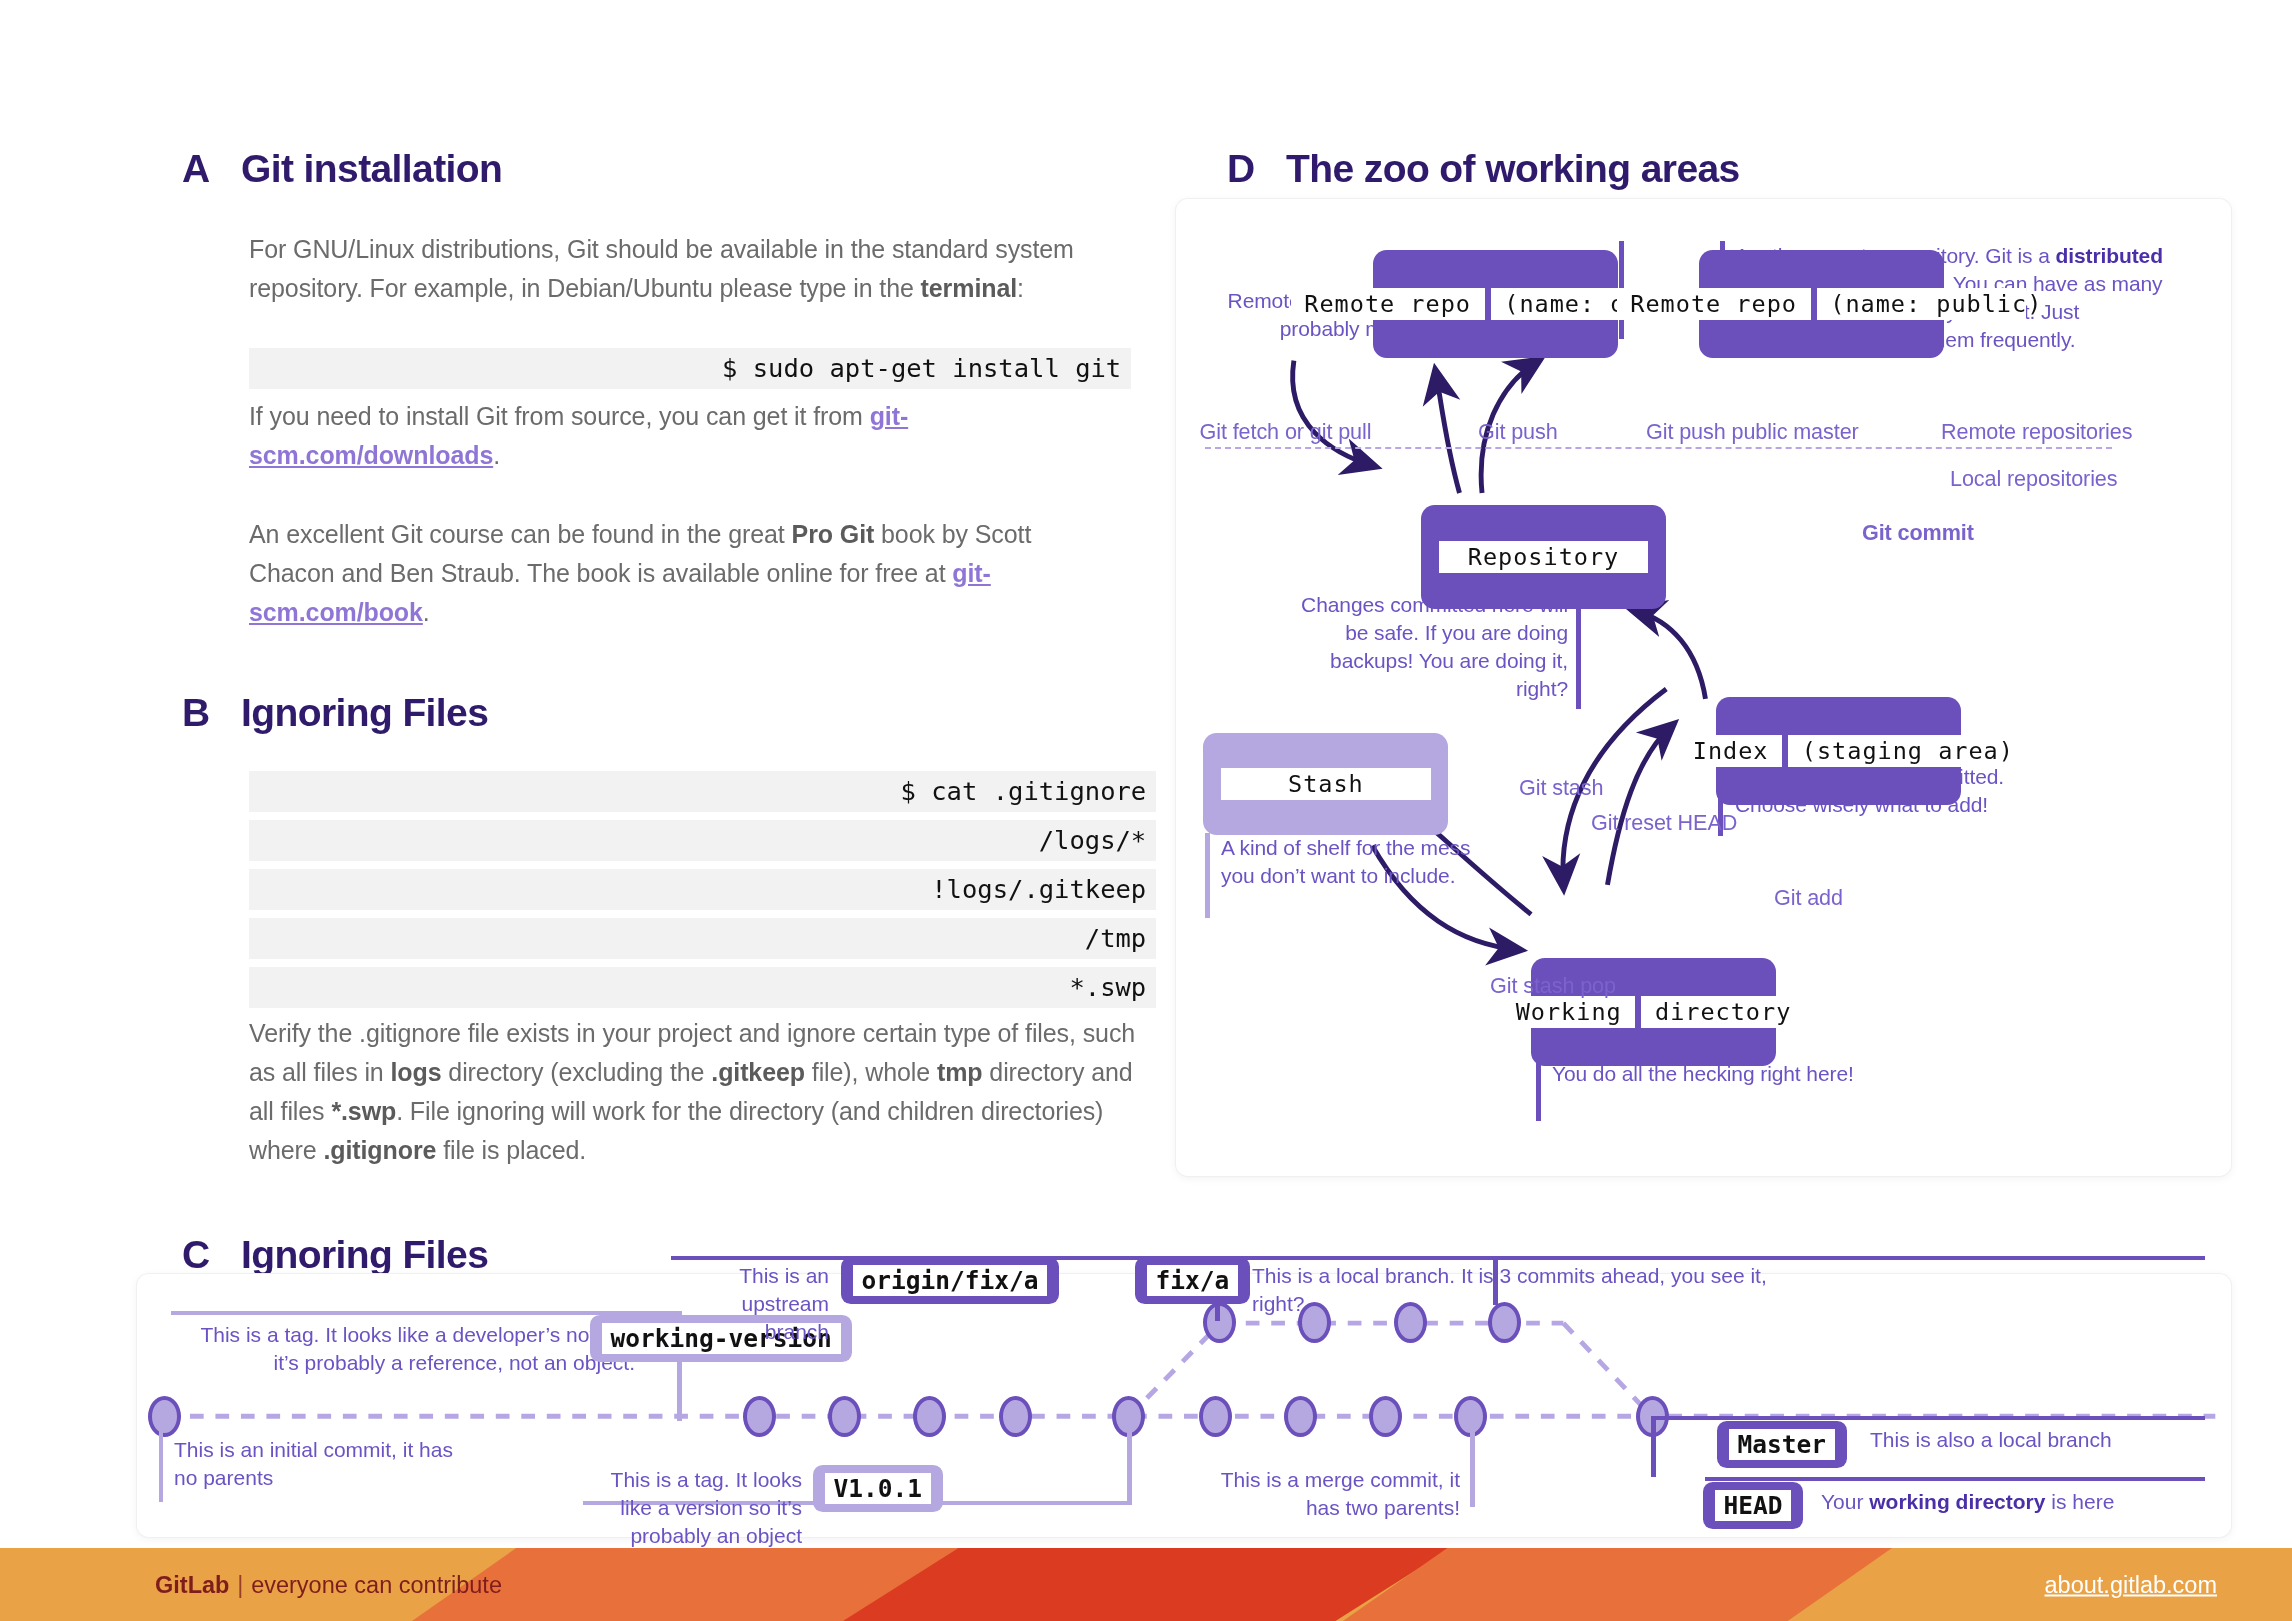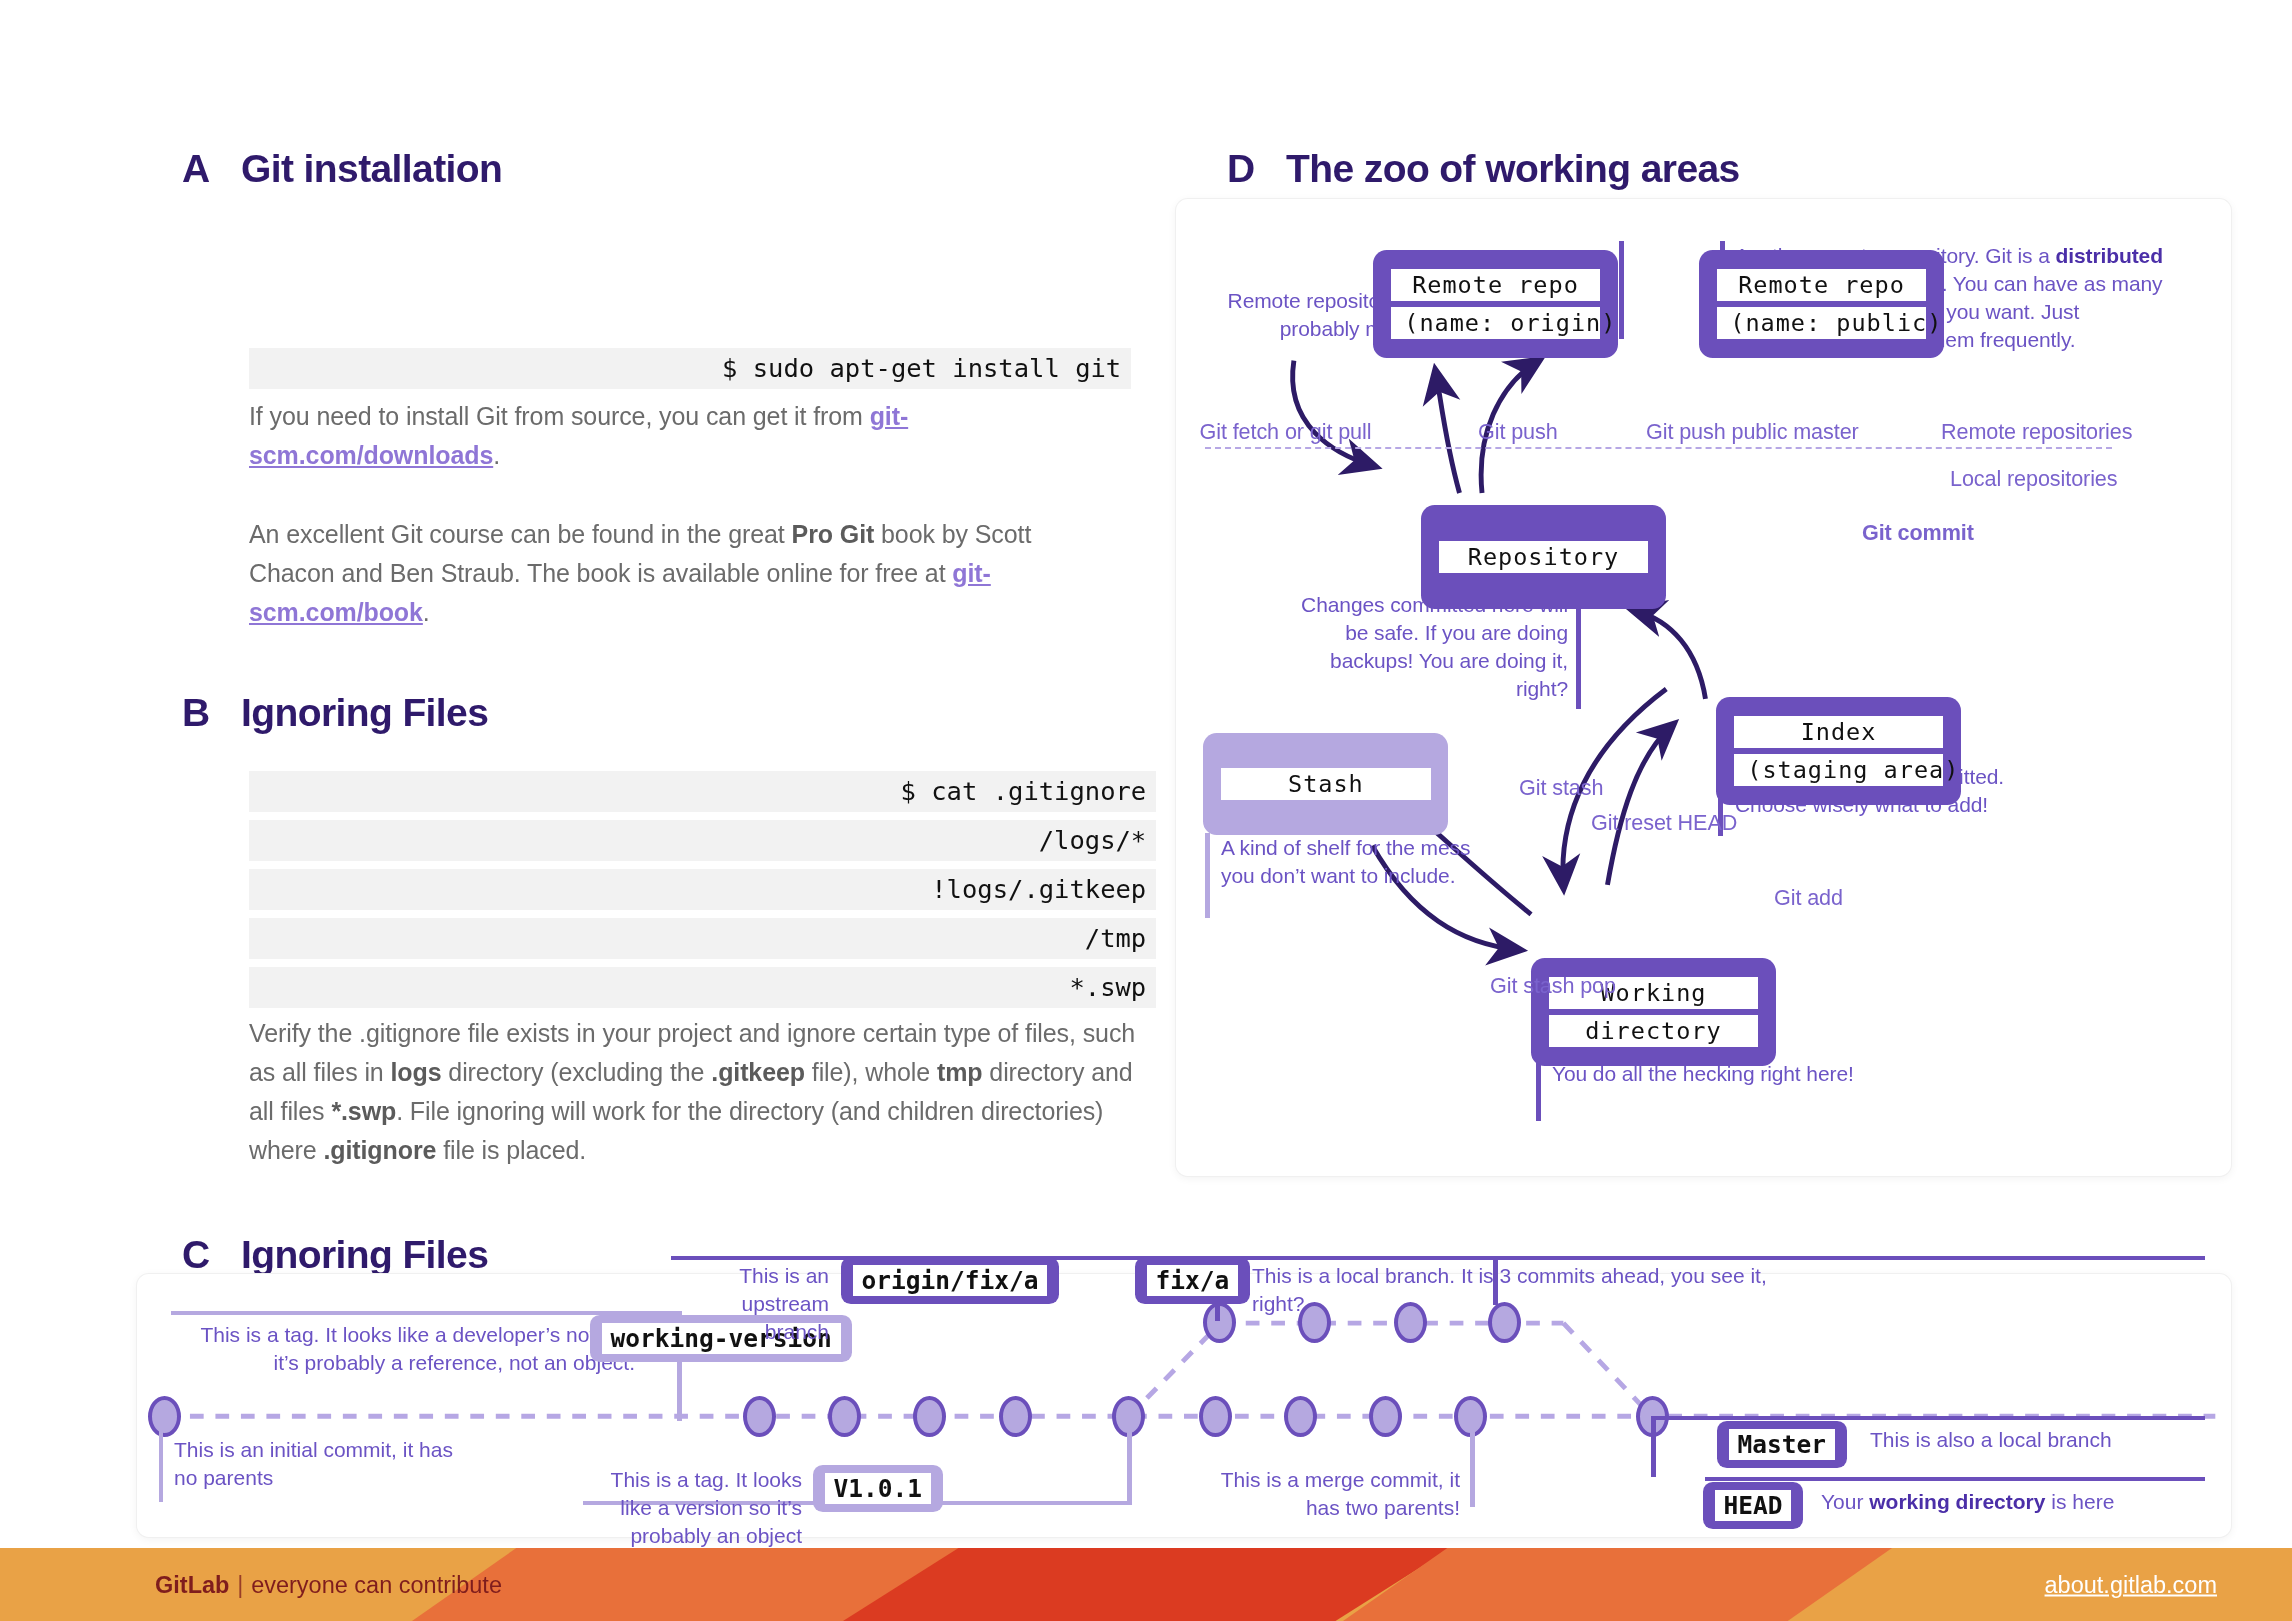--- a/index.html
+++ b/index.html
@@ -124,6 +124,9 @@
     <span class="sec-title">Git installation</span>
   </div>
 
+  <div class="para" style="left:249px; top:230px; width:863px;">
+    <span>For GNU/Linux distributions, Git should be available in the standard system repository. For example, in Debian/Ubuntu please type in the </span><b>terminal</b><span>:</span>
+  </div>
 
   <div class="code" style="left:249px; top:348px; width:882px;">$ sudo apt-get install git</div>
 

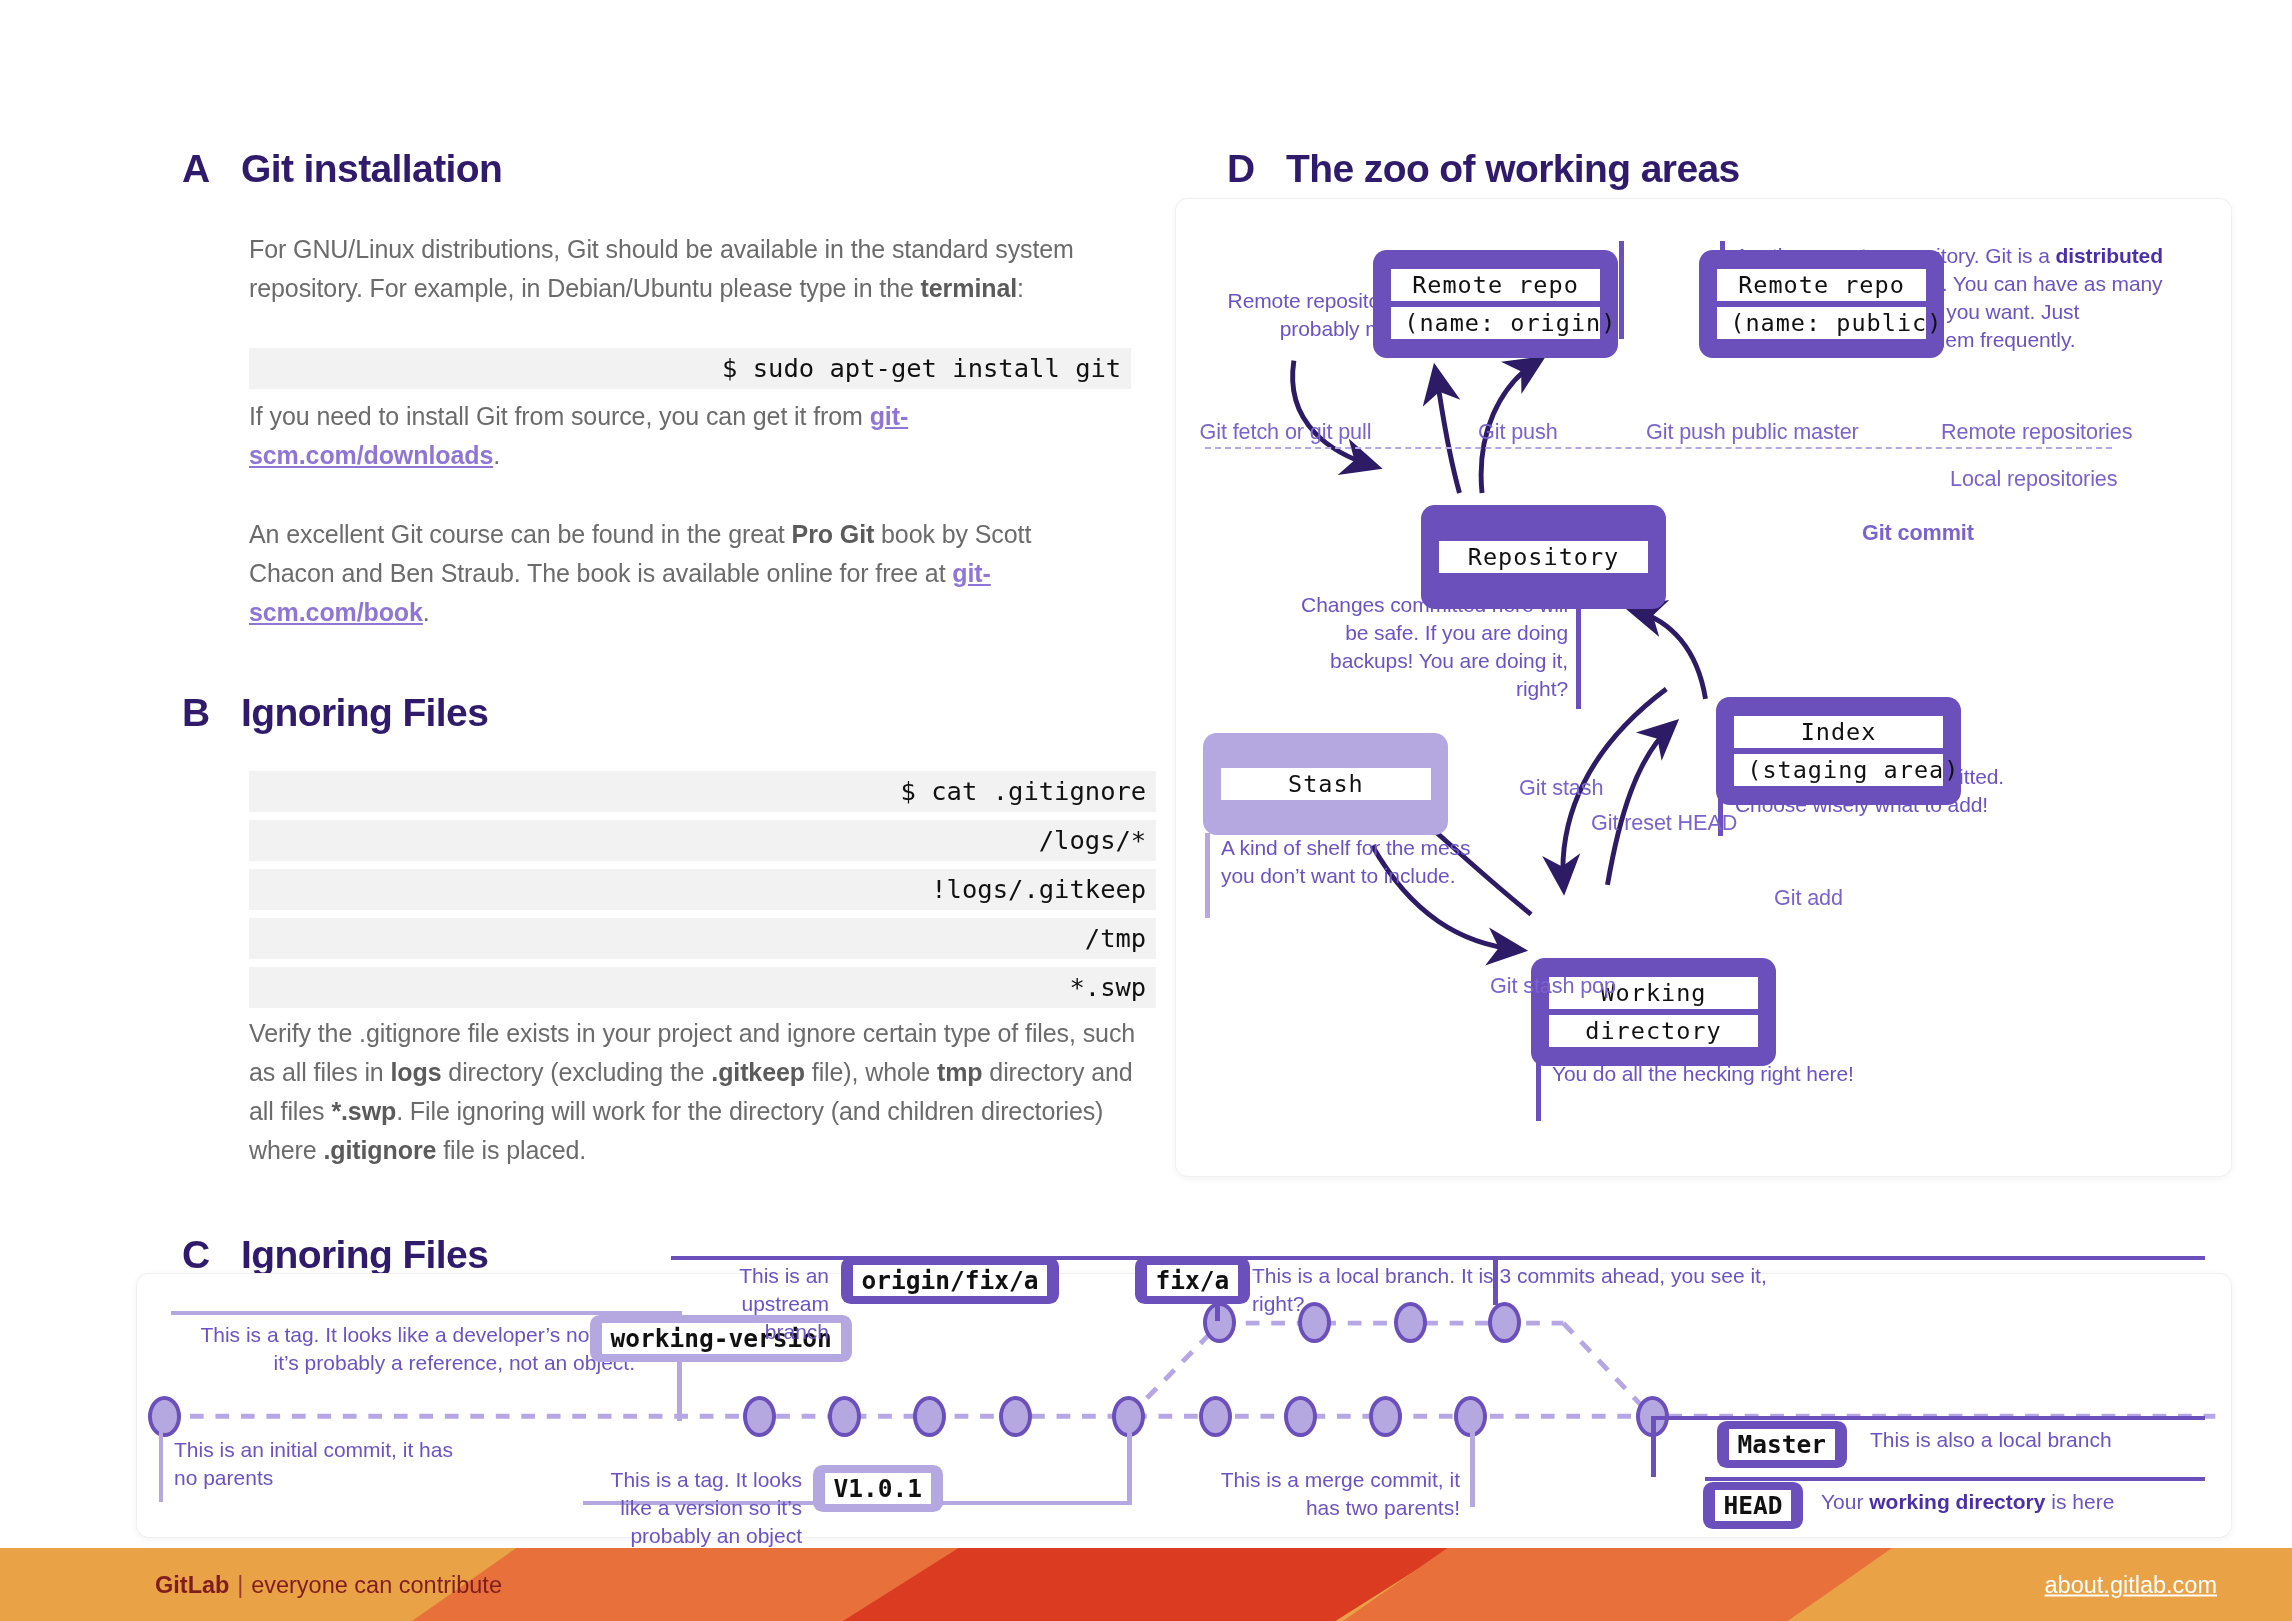--- a/index.html
+++ b/index.html
@@ -45,7 +45,7 @@
   
   .node {
     position:absolute; background:#6b4fbb; border-radius:13.7px;
-    display:flex; flex-direction:column; justify-content:center;
+    display:flex; flex-direction:row; justify-content:center;
     align-items:center; gap:5.9px; padding:13.7px 17.6px;
   }
   .node.light { background:#b5a8e0; }

